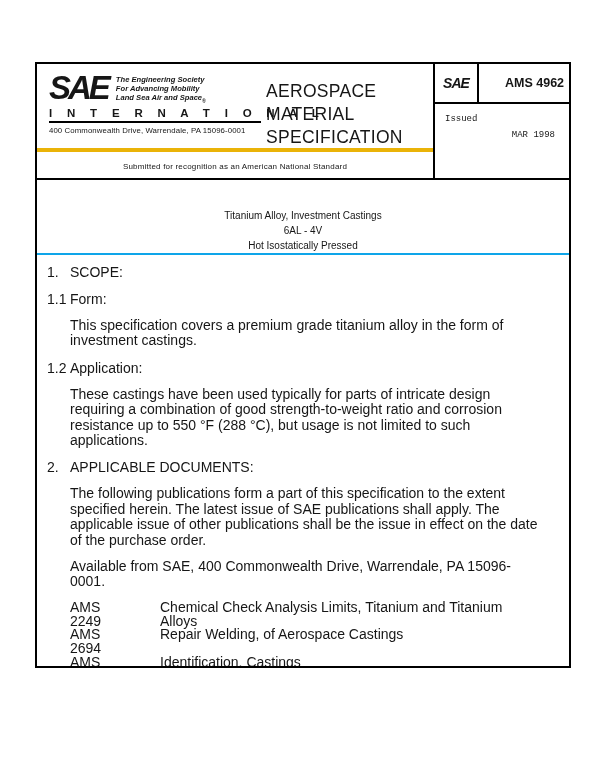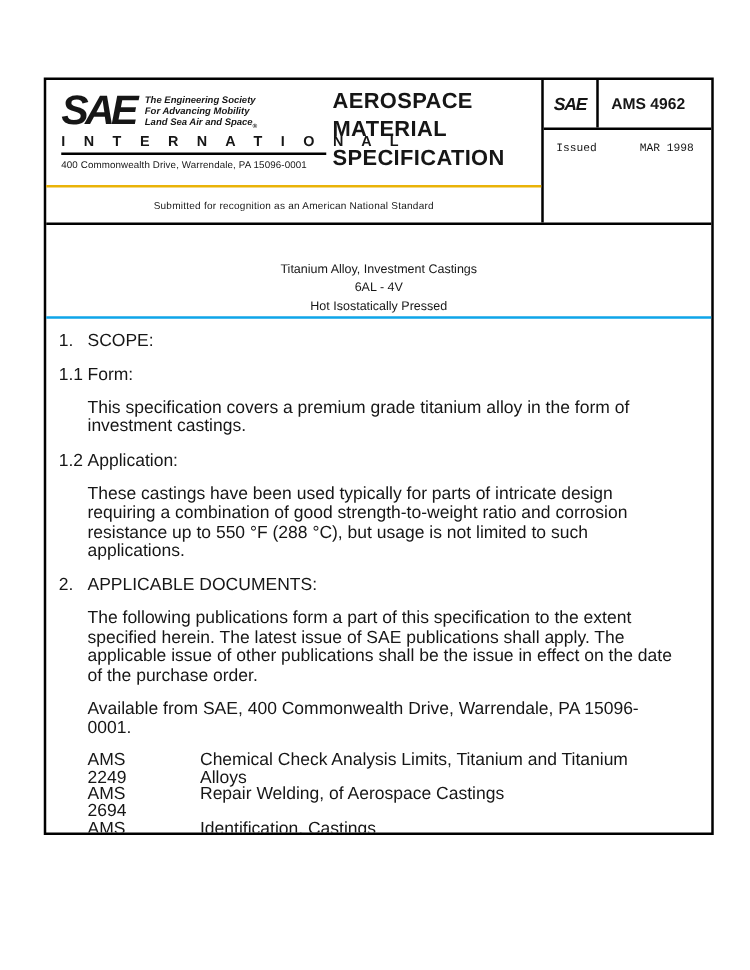--- a/index.html
+++ b/index.html
@@ -28,7 +28,7 @@
   .logo-rule { width:212px; border-top:2px solid #000; margin:2px 0 3px; }
   .address { font-size:7.8px; letter-spacing:0.1px; }
   .doc-type {
-    position:absolute; left:229px; top:5px; font-size:17.5px; font-weight:bold;
+    position:absolute; left:229px; top:16px; font-size:17.5px; font-weight:normal;
     line-height:23px; letter-spacing:0.3px;
   }
   .submitted {

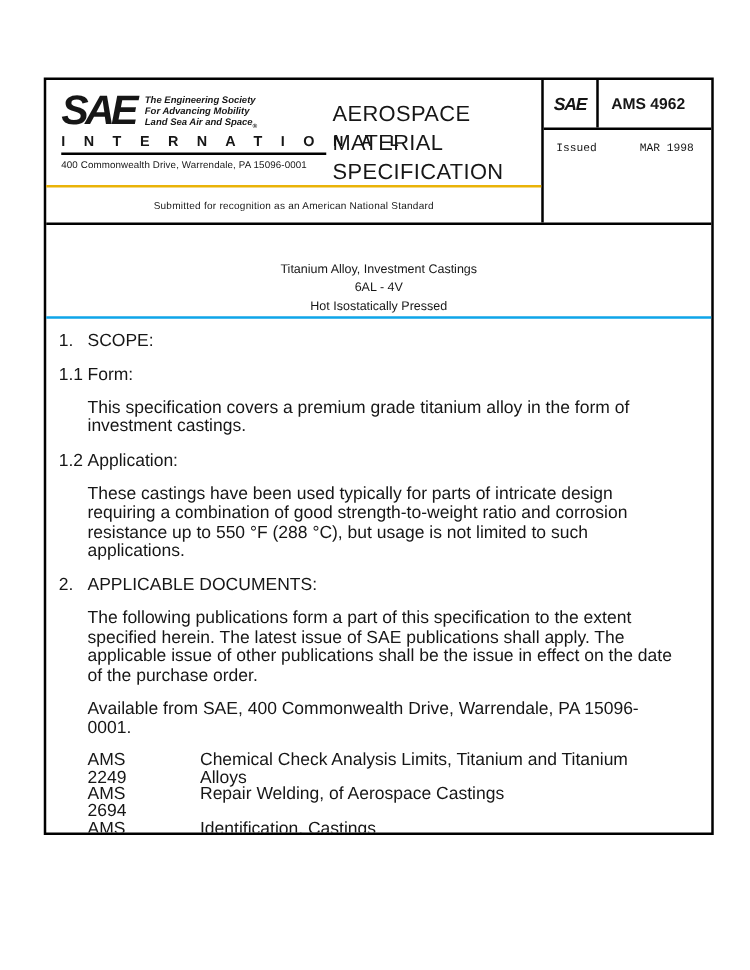--- a/index.html
+++ b/index.html
@@ -41,7 +41,7 @@
     width:44px; border-right:2px solid #000; display:flex; align-items:center;
     justify-content:center; font-size:14px; font-weight:bold; font-style:italic; letter-spacing:-1px;
   }
-  .hr-num-cell { flex:1; display:flex; align-items:center; padding-left:10px; font-weight:bold; font-size:12.5px;text-align:right; }
+  .hr-num-cell { flex:1; display:flex; align-items:center; padding-left:26px; font-weight:bold; font-size:12.5px;text-align:right; }
   .hr-issued { display:flex; padding:10px 14px 0 10px; font-size:9px;font-family:Liberation Mono, monospace; }
   .hr-issued-date { margin-left:auto; }
   

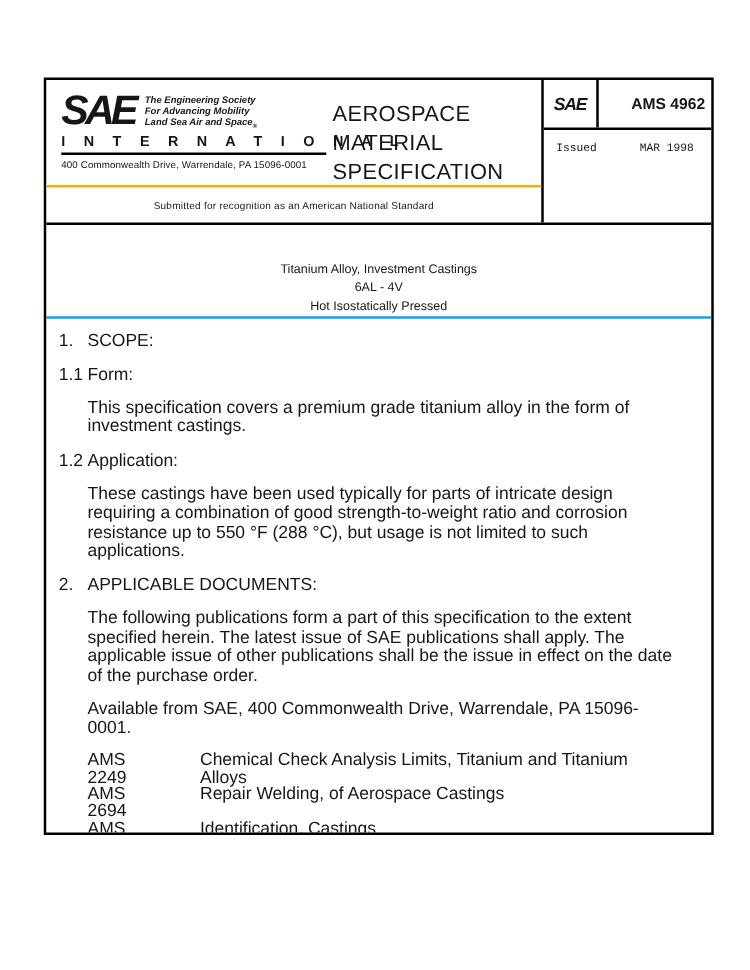--- a/index.html
+++ b/index.html
@@ -43,7 +43,7 @@
   }
   .hr-num-cell { flex:1; display:flex; align-items:center; padding-left:26px; font-weight:bold; font-size:12.5px;text-align:right; }
   .hr-issued { display:flex; padding:10px 14px 0 10px; font-size:9px;font-family:Liberation Mono, monospace; }
-  .hr-issued-date { margin-left:auto; }
+  .hr-issued-date { margin-left:auto;margin-top:16px; }
   
   .title-box {
     flex:none; height:75px; border-bottom:2px solid #0ea5e9; text-align:center;

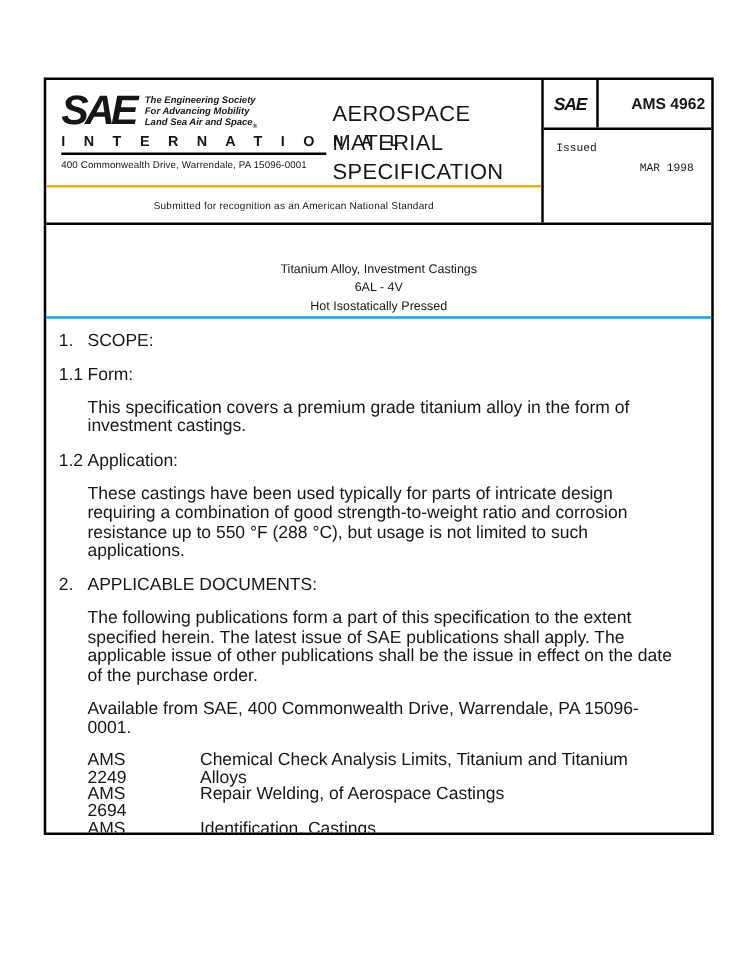--- a/index.html
+++ b/index.html
@@ -32,7 +32,7 @@
     line-height:23px; letter-spacing:0.3px;
   }
   .submitted {
-    flex:none; height:30px; border-top:2px solid #eab308; text-align:center;
+    flex:none; height:30px; border-top:4px solid #eab308; text-align:center;
     font-size:8px; padding-top:10px; letter-spacing:0.2px;
   }
   .header-right { width:134px; display:flex; flex-direction:column; }

